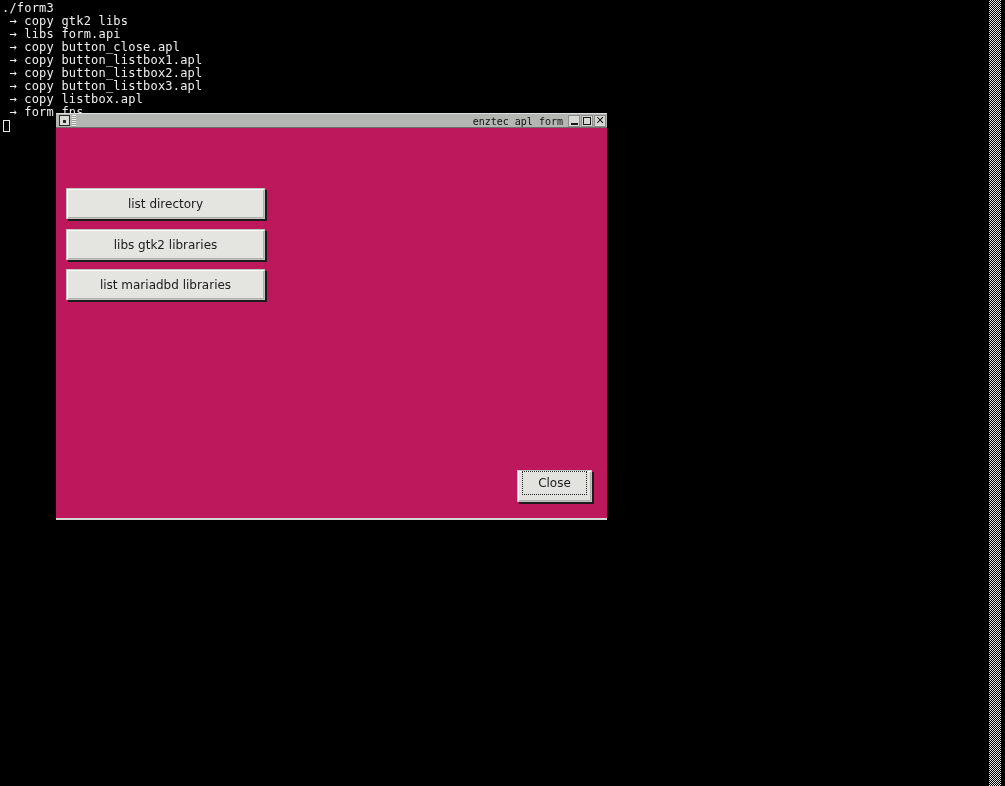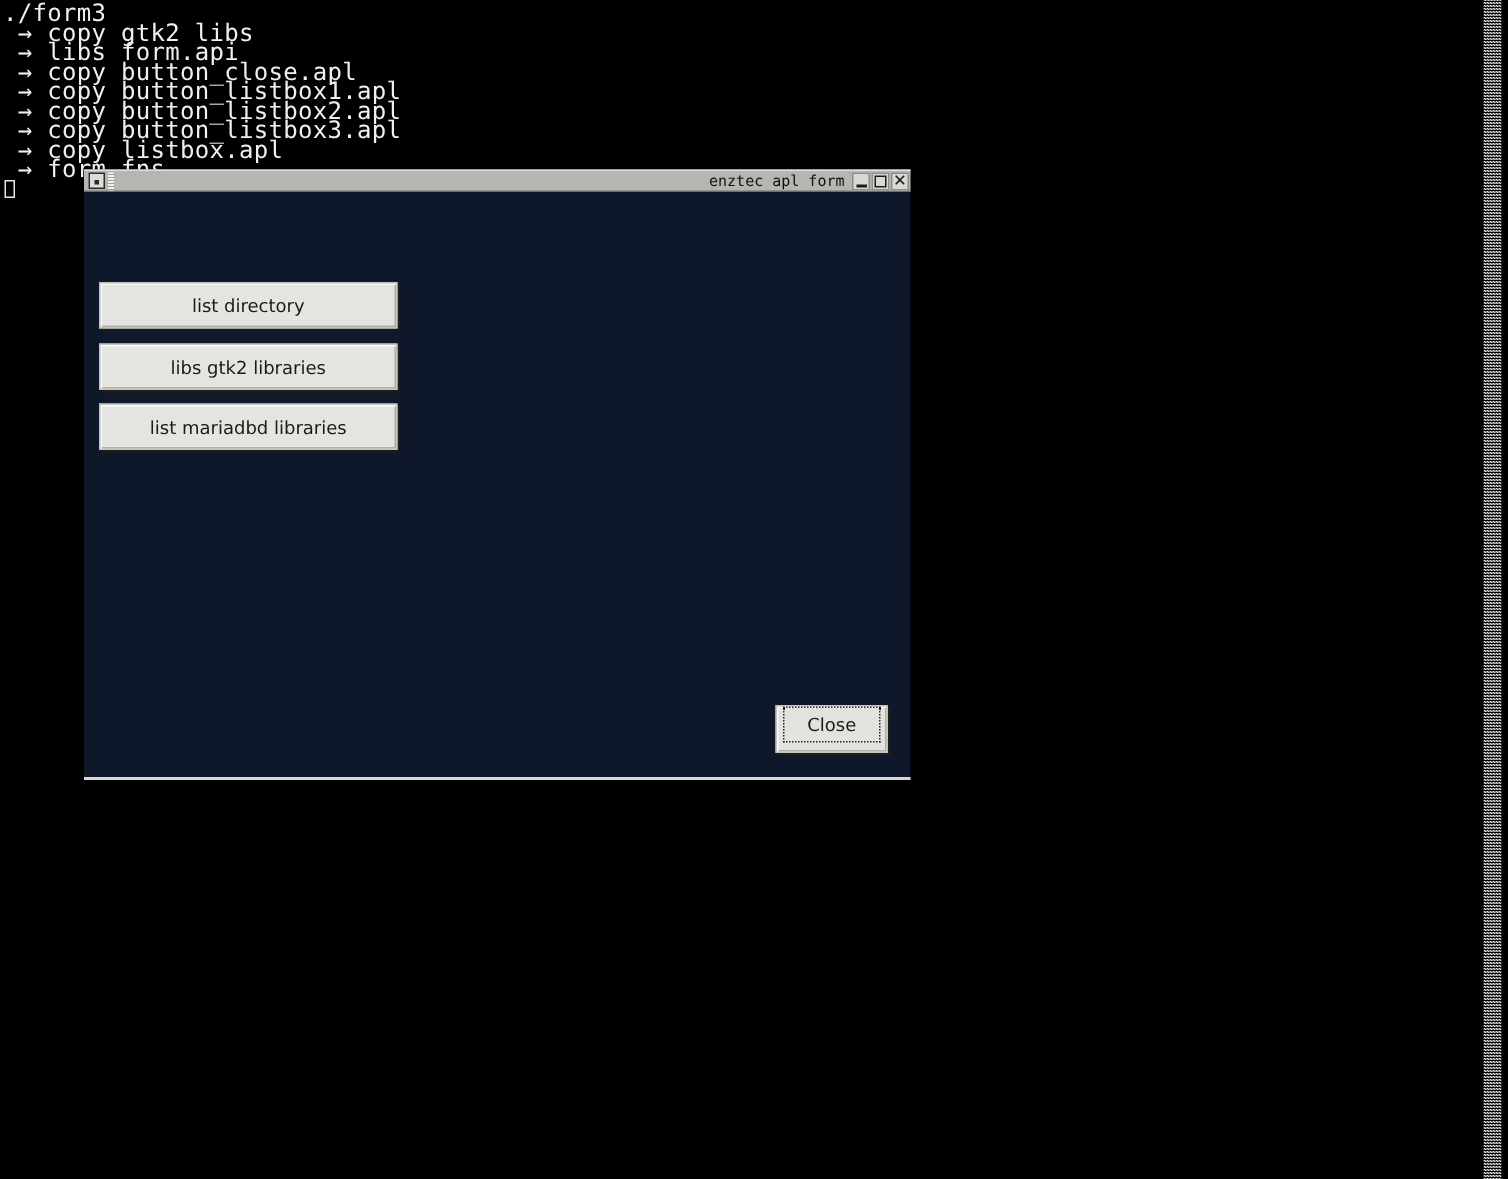--- a/index.html
+++ b/index.html
@@ -16,7 +16,7 @@
     position:absolute; left:2px; top:2px; z-index:1;
     color:#f0f0f0;
     font-family:"DejaVu Sans Mono", "Liberation Mono", monospace;
-    font-size:16px; line-height:13px; letter-spacing:0.2px;
+    font-size:12px; line-height:13px; letter-spacing:0.2px;
   }
   .terminal-line { white-space:pre; height:13px; }
   .terminal-cursor {

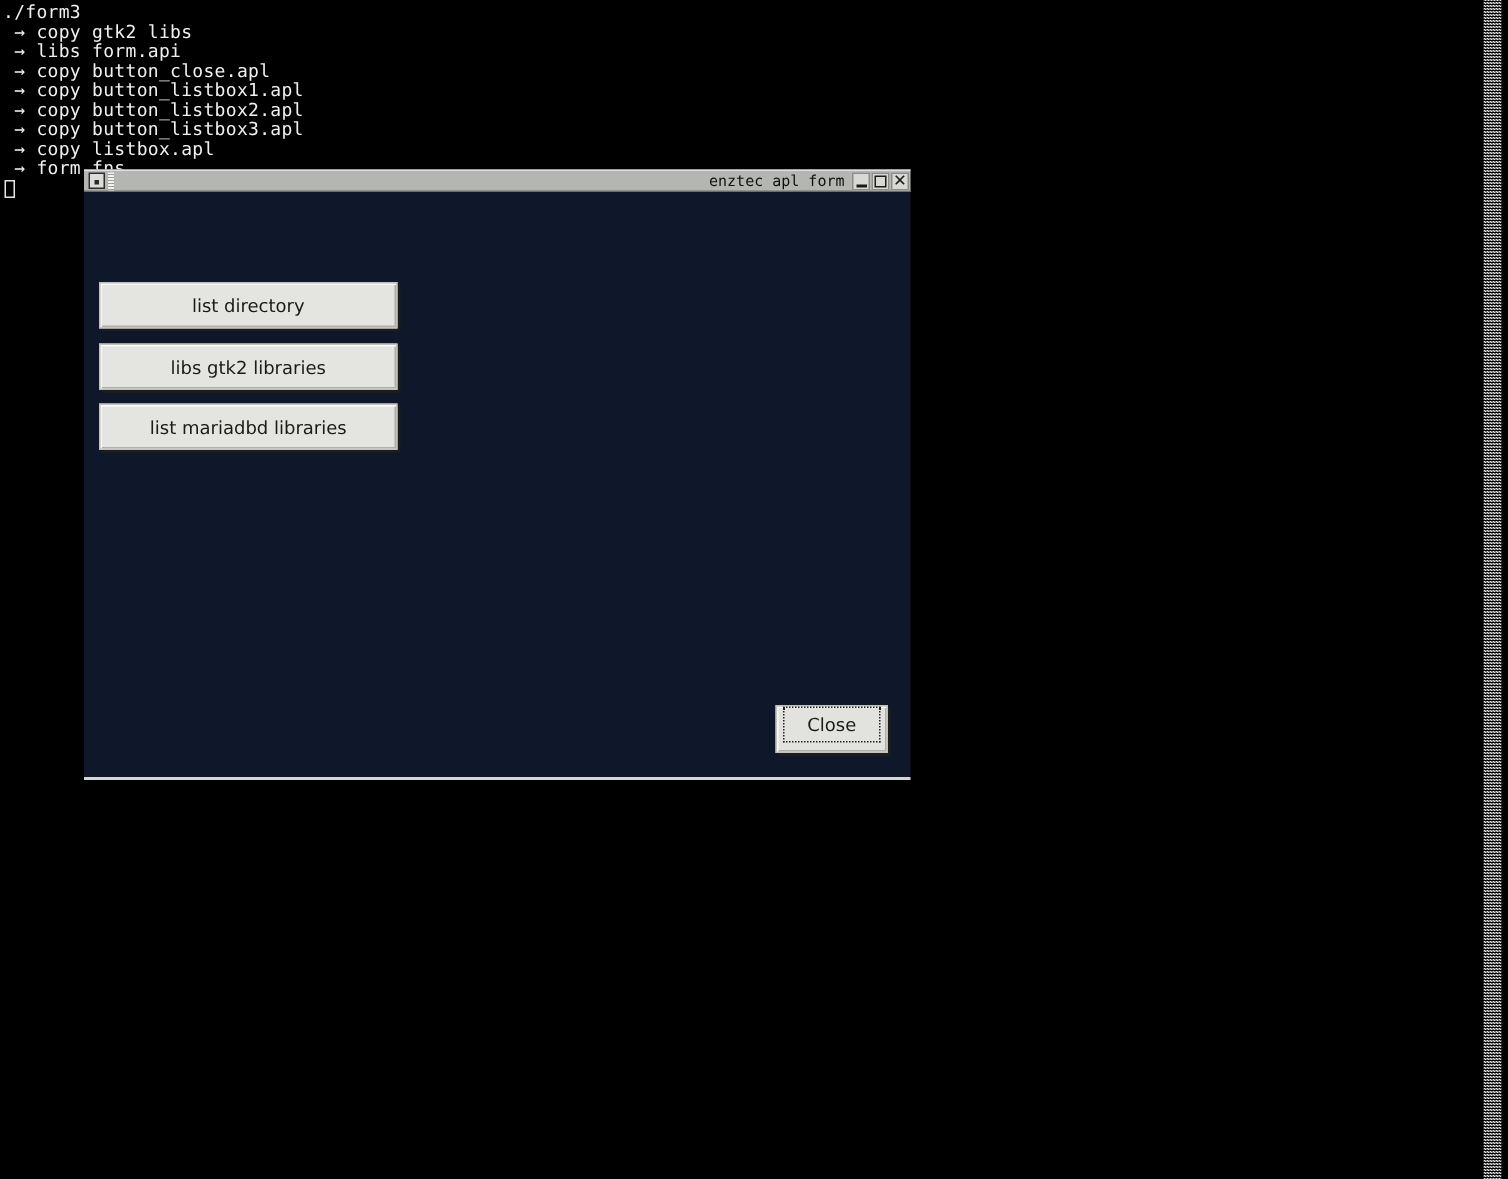--- a/index.html
+++ b/index.html
@@ -36,7 +36,7 @@
   
   .app-window {
     position:absolute; left:56px; top:113px; width:551px; height:407px; z-index:2;
-    background:#0f172a;
+    background:#be185d;
     border-bottom:2px solid #d6d6d4;
   }
   .titlebar {

